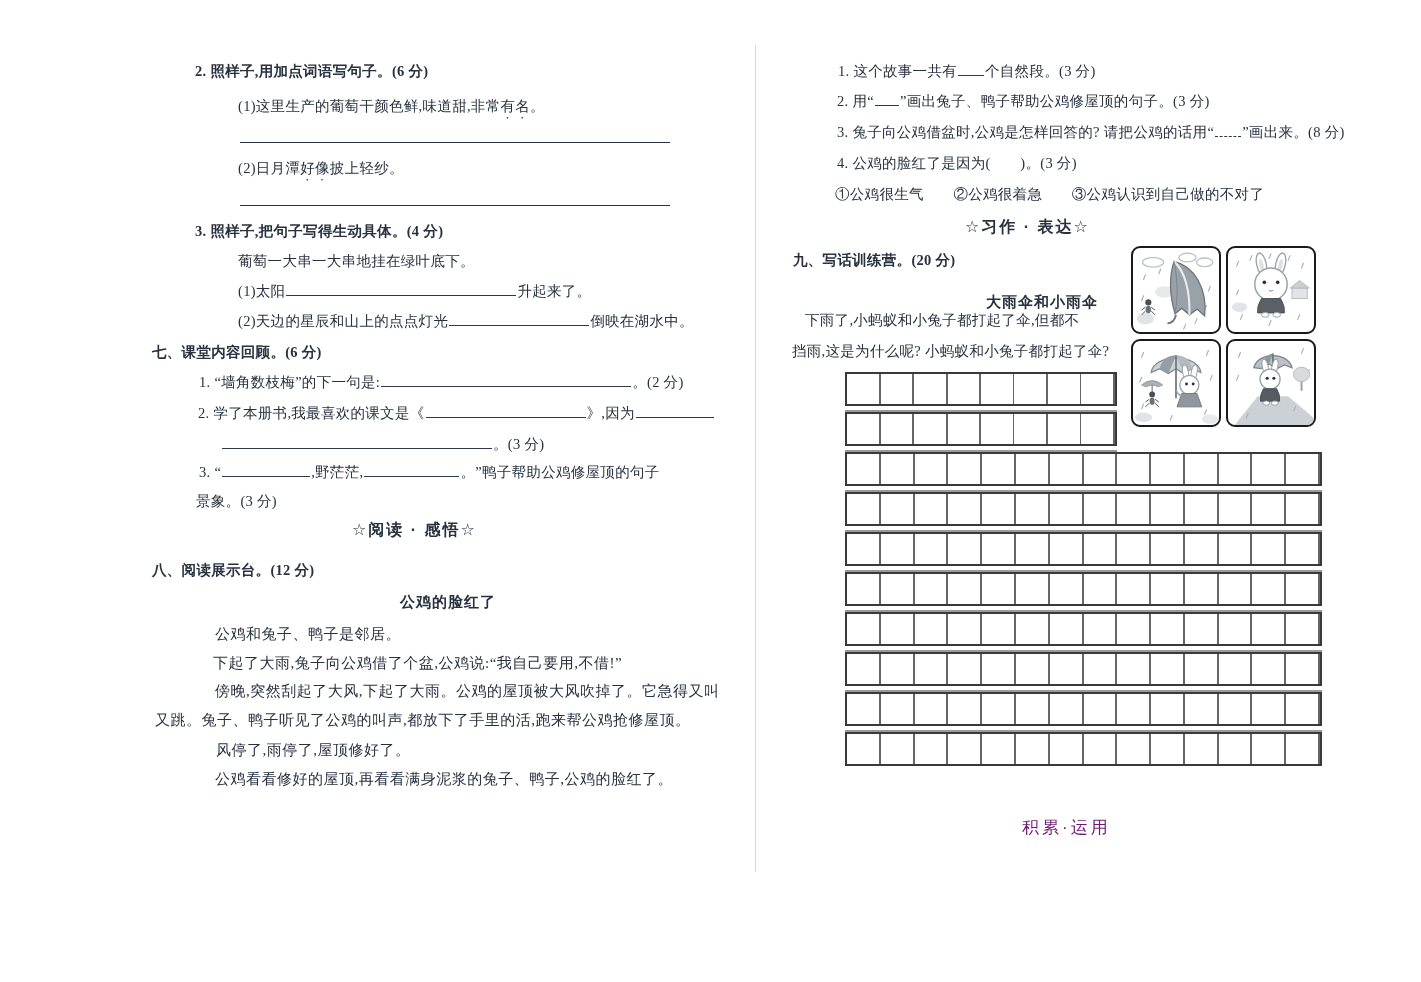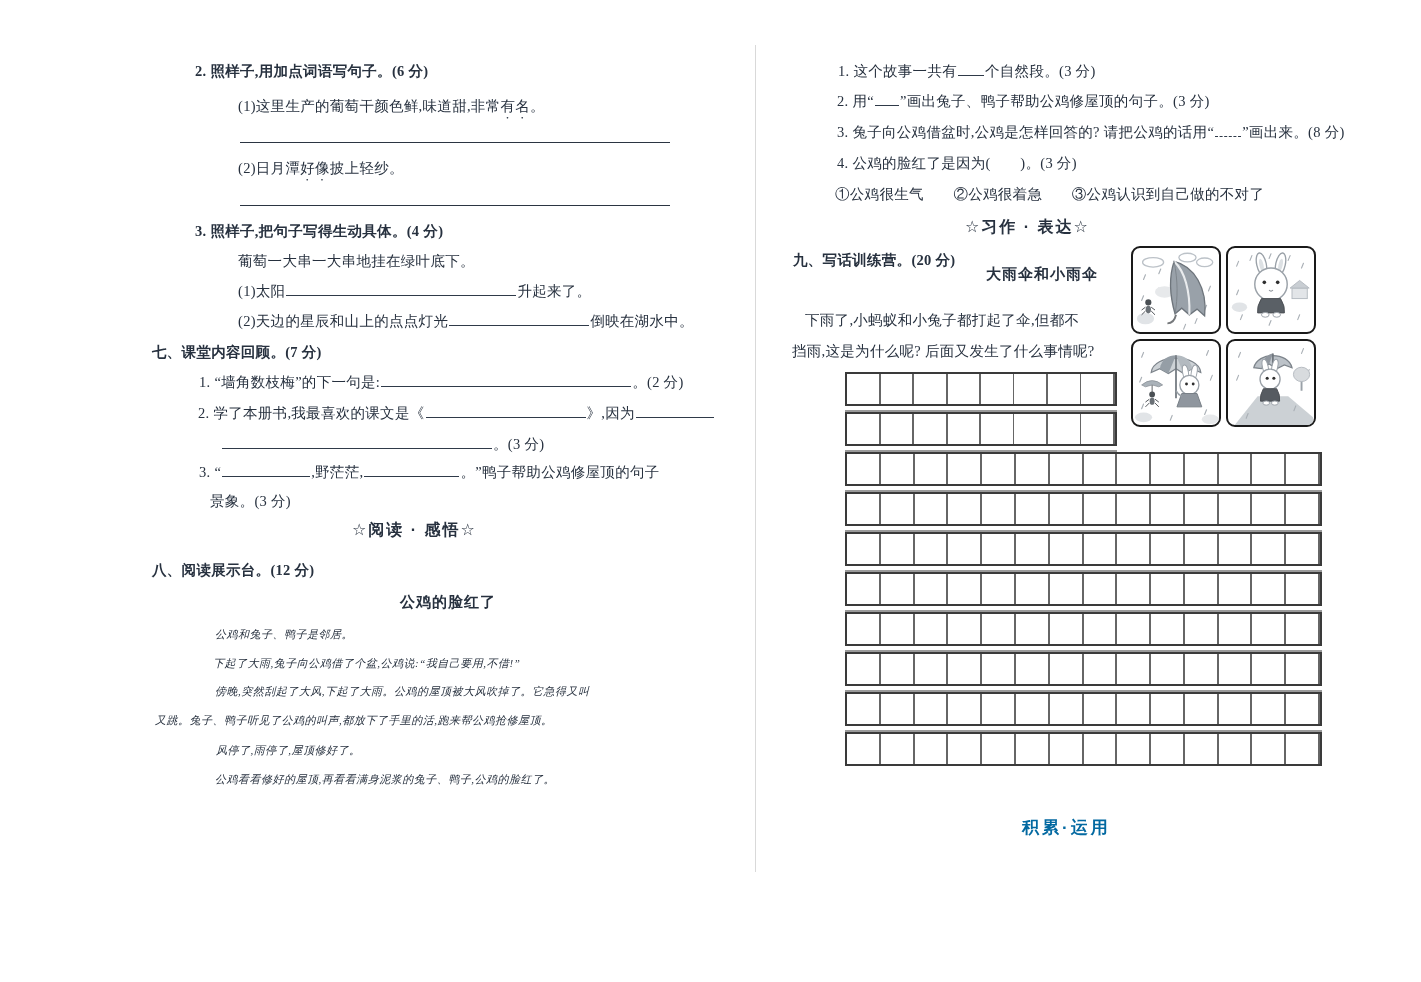--- a/index.html
+++ b/index.html
@@ -116,7 +116,7 @@
     <div class="ln banner" style="left:965px;top:217px">☆习作 · 表达☆</div>
 
     <div class="ln hd" style="left:793px;top:250px">九、写话训练营。(20 分)</div>
-    <div class="ln ptitle" style="left:986px;top:264px">大雨伞和小雨伞</div>
+    <div class="ln ptitle" style="left:986px;top:292px">大雨伞和小雨伞</div>
     <div class="ln" style="left:805px;top:310px">下雨了,小蚂蚁和小兔子都打起了伞,但都不</div>
     <div class="ln" style="left:792px;top:341px">挡雨,这是为什么呢? 后面又发生了什么事情呢?</div>
 

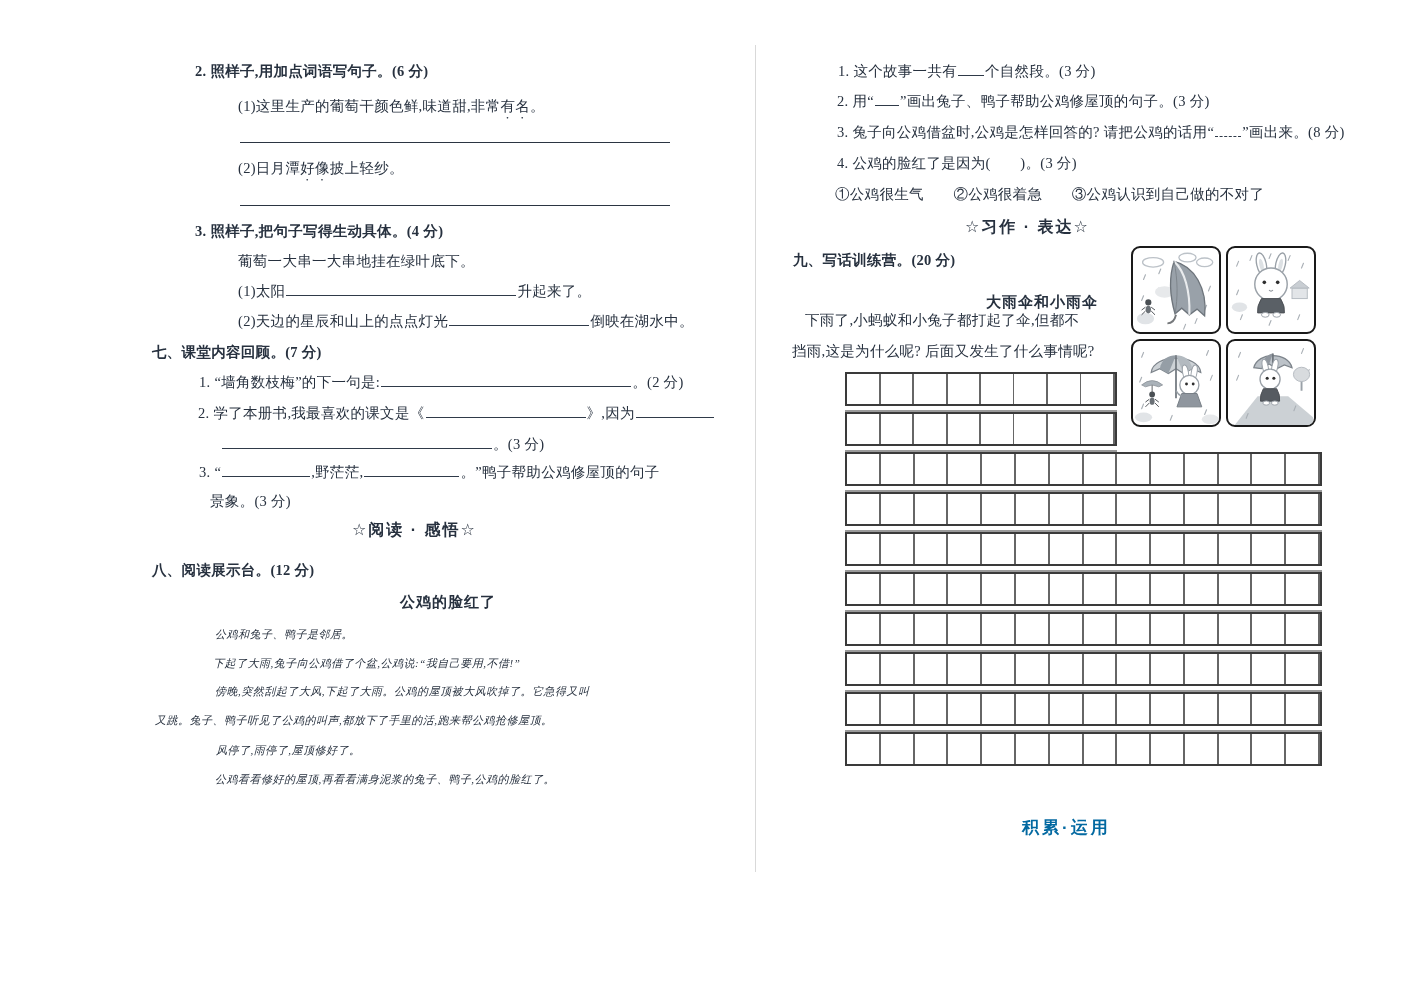--- a/index.html
+++ b/index.html
@@ -75,7 +75,7 @@
 
     <div class="ln" style="left:238px;top:311px"><span>(2)天边的星辰和山上的点点灯光</span><span class="blank" style="width:140px"></span><span>倒映在湖水中。</span></div>
 
-    <div class="ln hd" style="left:152px;top:342px">七、课堂内容回顾。(7 分)</div>
+    <div class="ln hd" style="left:152px;top:342px">七、课堂内容回顾。(6 分)</div>
 
     <div class="ln" style="left:199px;top:372px"><span>1. “墙角数枝梅”的下一句是:</span><span class="blank" style="width:250px"></span><span>。(2 分)</span></div>
 

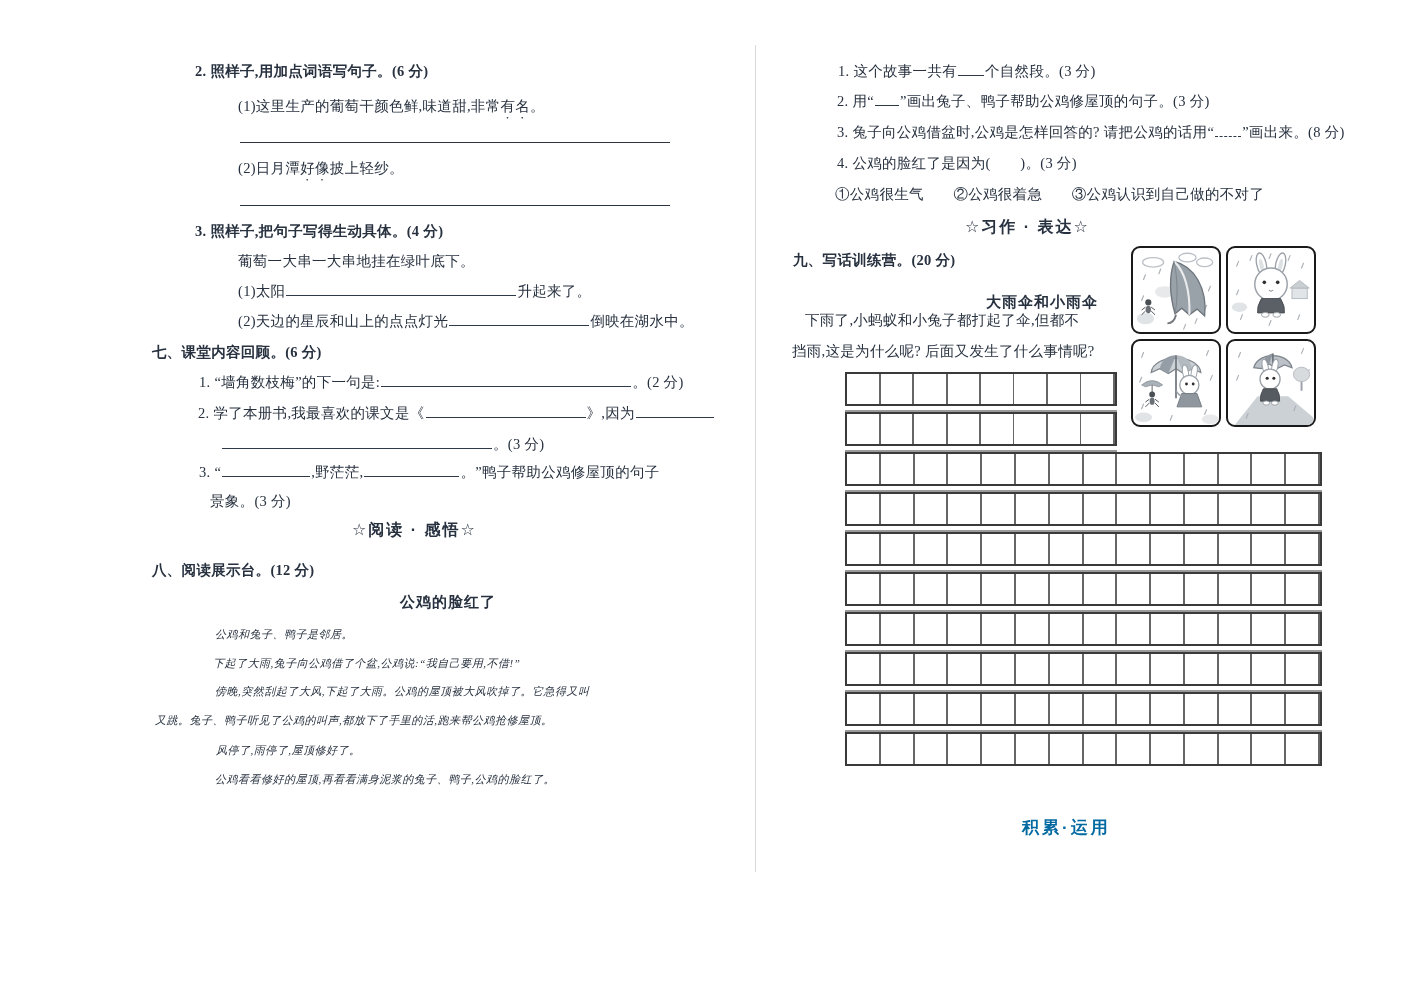--- a/index.html
+++ b/index.html
@@ -118,7 +118,7 @@
     <div class="ln hd" style="left:793px;top:250px">九、写话训练营。(20 分)</div>
     <div class="ln ptitle" style="left:986px;top:292px">大雨伞和小雨伞</div>
     <div class="ln" style="left:805px;top:310px">下雨了,小蚂蚁和小兔子都打起了伞,但都不</div>
-    <div class="ln" style="left:792px;top:341px">挡雨,这是为什么呢? 后面又发生了什么事情呢?</div>
+    <div class="ln" style="left:792px;top:341px">挡雨,这是为什么呢? 小蚂蚁和小兔子都打起了伞?</div>
 
     <div class="panels">
       <div class="panel">

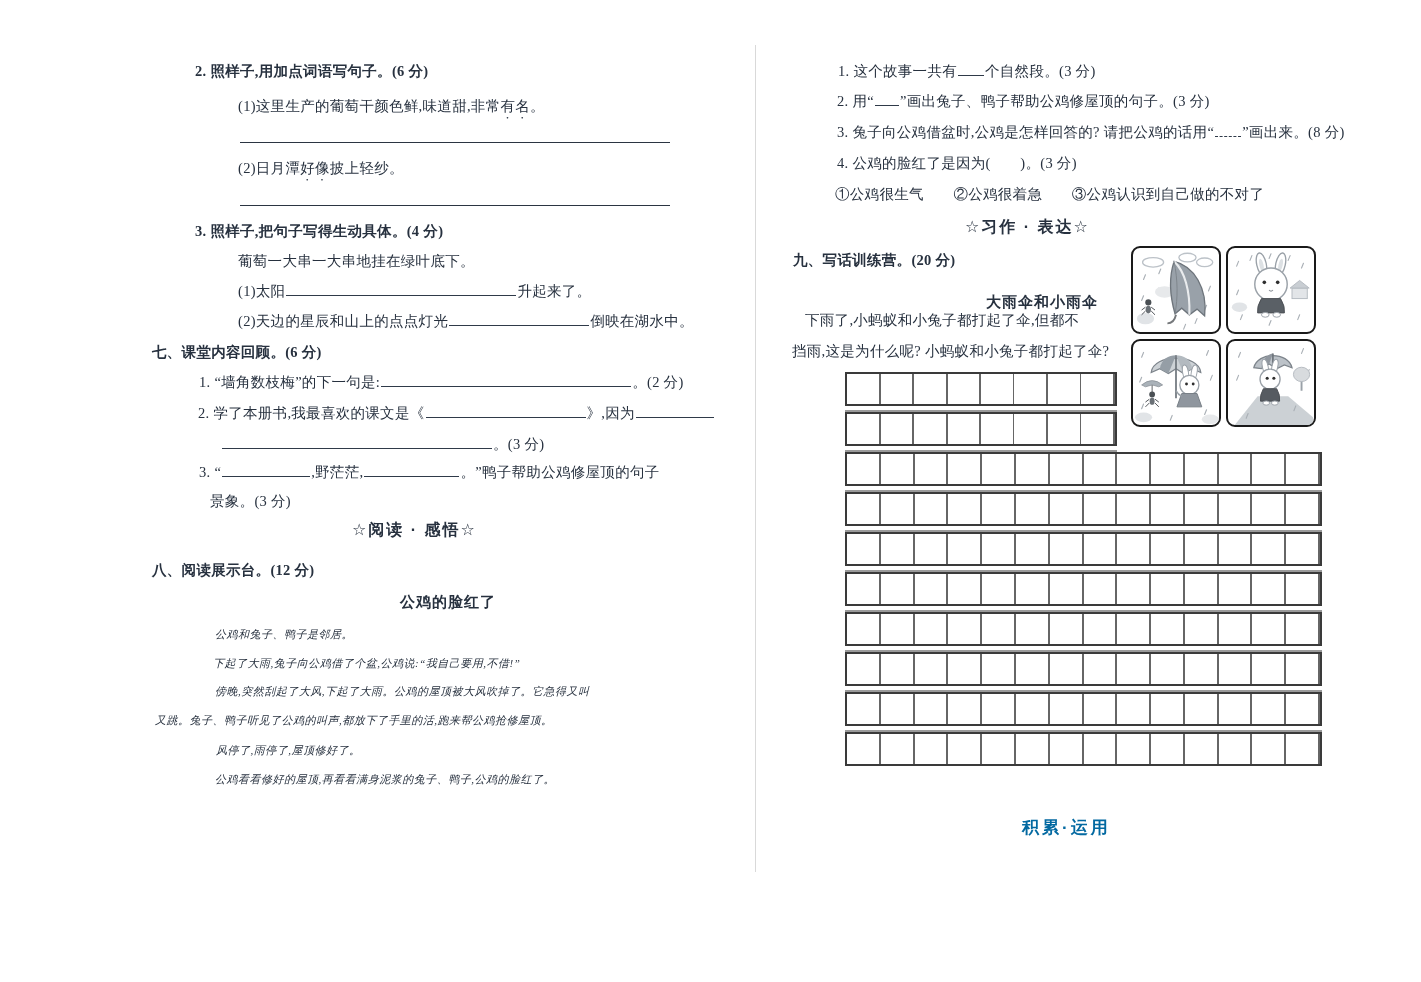--- a/index.html
+++ b/index.html
@@ -85,7 +85,7 @@
 
     <div class="ln" style="left:199px;top:462px"><span>3. “</span><span class="blank" style="width:88px"></span><span>,野茫茫,</span><span class="blank" style="width:95px"></span><span>。”鸭子帮助公鸡修屋顶的句子</span></div>
 
-    <div class="ln" style="left:210px;top:491px">景象。(3 分)</div>
+    <div class="ln" style="left:196px;top:491px">景象。(3 分)</div>
 
     <div class="ln banner" style="left:352px;top:520px">☆阅读 · 感悟☆</div>
 

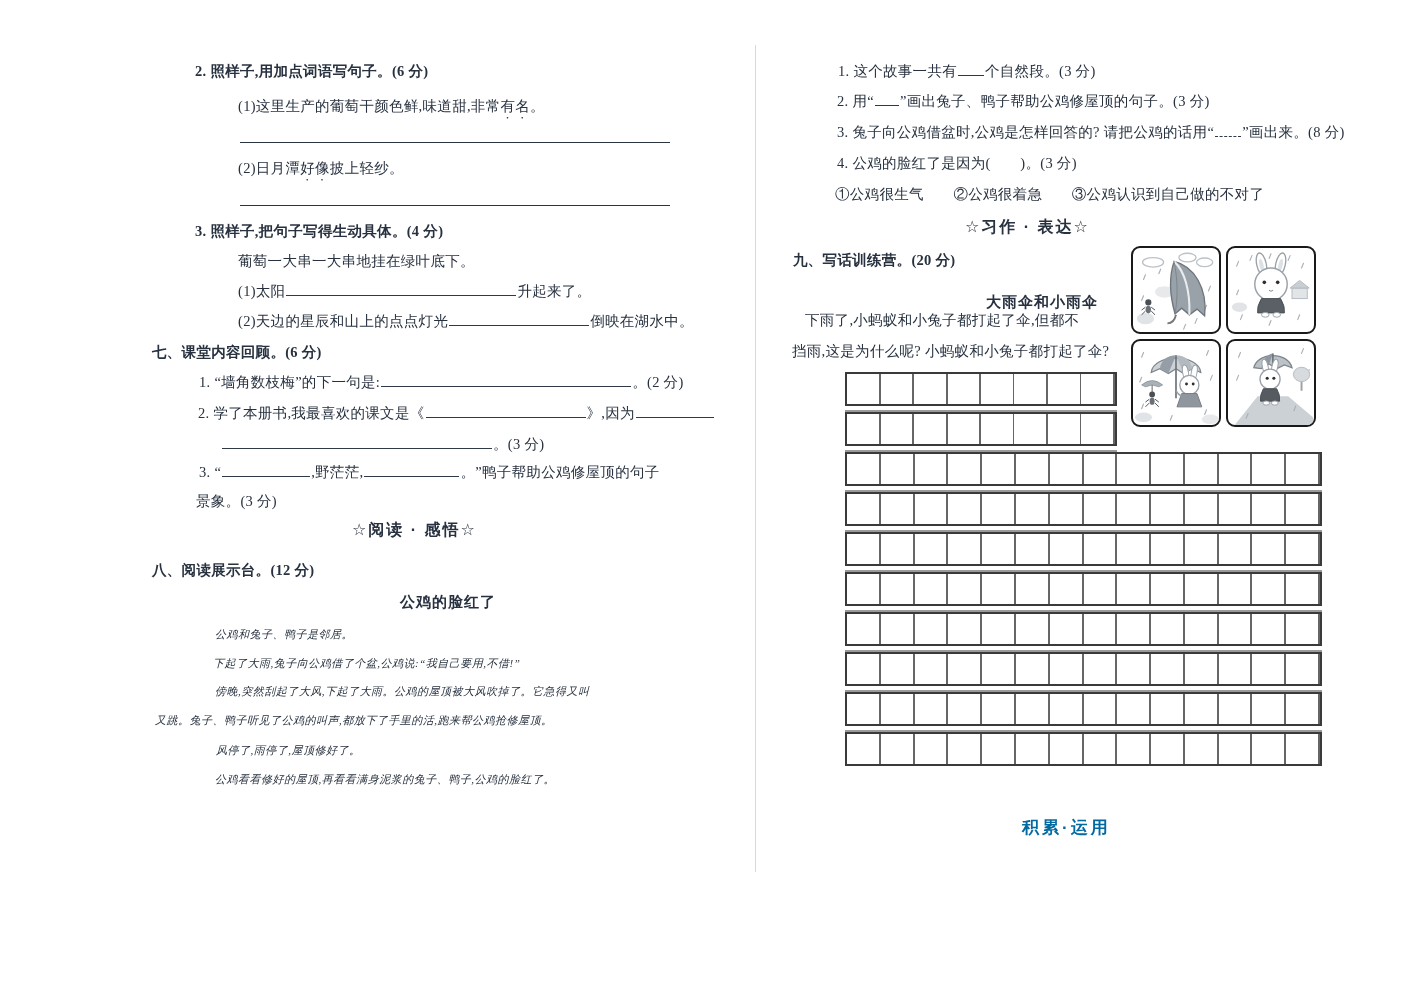--- a/index.html
+++ b/index.html
@@ -15,7 +15,7 @@
   .hd{font-weight:700;}
   .banner{font-size:16px;font-weight:700;letter-spacing:2px;font-family:"Liberation Sans","DejaVu Sans",sans-serif;}
   .ptitle{font-size:15px;font-weight:700;letter-spacing:1px;}
-  .kai{font-weight:400;font-style:italic;font-size:11px;letter-spacing:0.5px;}
+  .kai{font-weight:400;font-size:15px;letter-spacing:0.5px;}
   .footer{font-size:17px;font-weight:700;letter-spacing:3px;font-family:"Liberation Sans","DejaVu Sans",sans-serif;color:#0369a1;}
   .blank{display:inline-block;height:13px;border-bottom:1.6px solid #2f3a49;margin:0 1px;}
   .blank.wavy{border-bottom:1.6px dashed #2f3a49;}

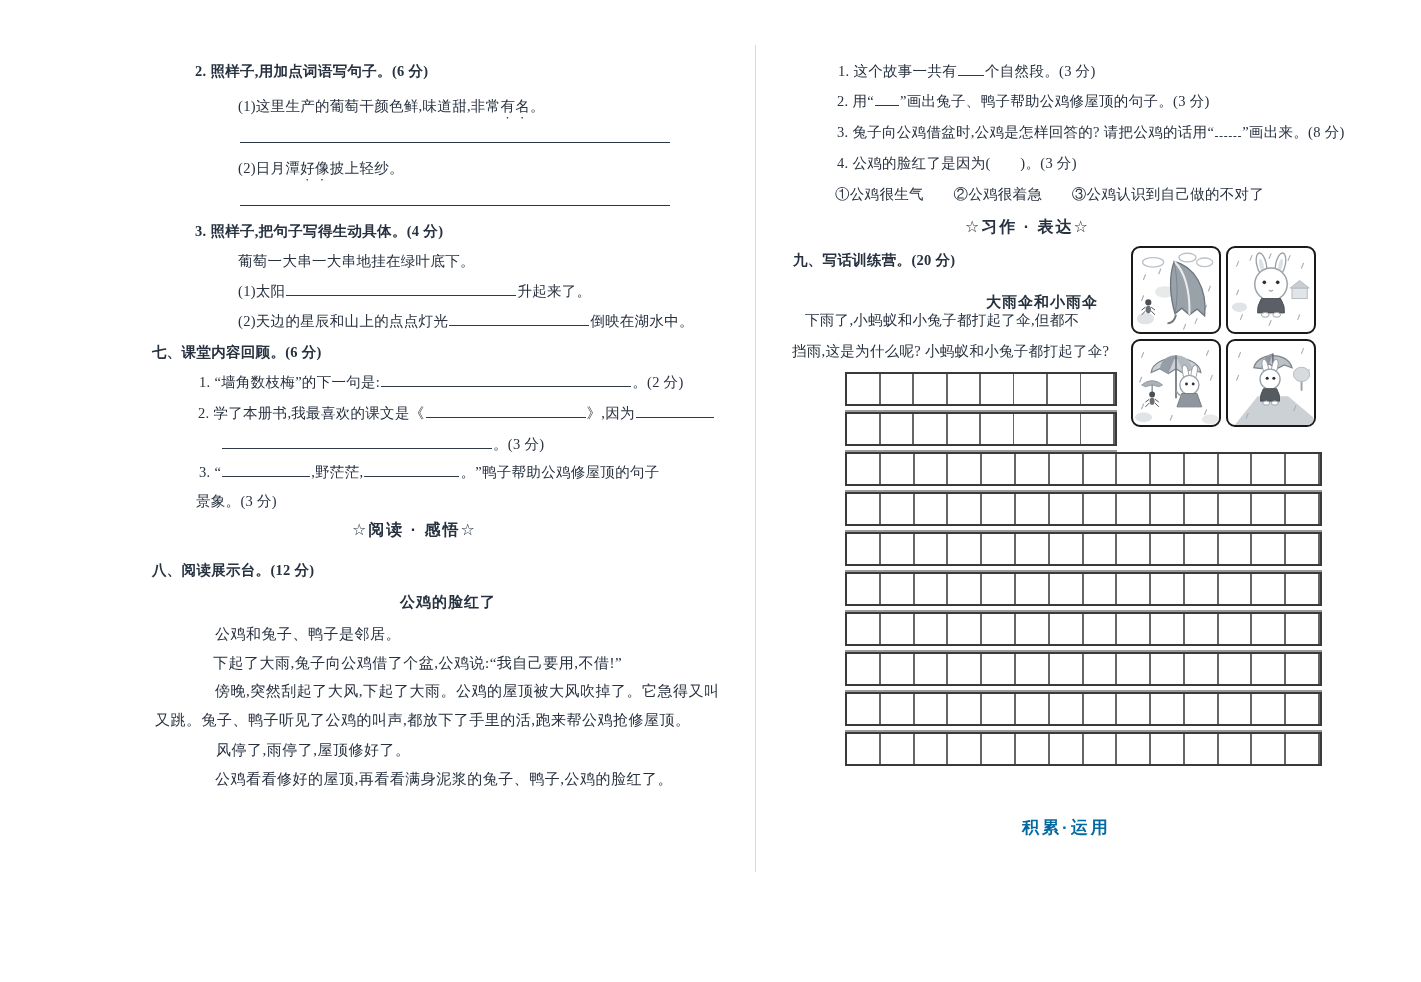--- a/index.html
+++ b/index.html
@@ -16,7 +16,7 @@
   .banner{font-size:16px;font-weight:700;letter-spacing:2px;font-family:"Liberation Sans","DejaVu Sans",sans-serif;}
   .ptitle{font-size:15px;font-weight:700;letter-spacing:1px;}
   .kai{font-weight:400;font-size:15px;letter-spacing:0.5px;}
-  .footer{font-size:17px;font-weight:700;letter-spacing:3px;font-family:"Liberation Sans","DejaVu Sans",sans-serif;color:#0369a1;}
+  .footer{font-size:17px;font-weight:400;letter-spacing:3px;font-family:"Liberation Sans","DejaVu Sans",sans-serif;color:#701a75;}
   .blank{display:inline-block;height:13px;border-bottom:1.6px solid #2f3a49;margin:0 1px;}
   .blank.wavy{border-bottom:1.6px dashed #2f3a49;}
   .answer-line{position:absolute;height:0;border-top:1.7px solid #2b3542;}

